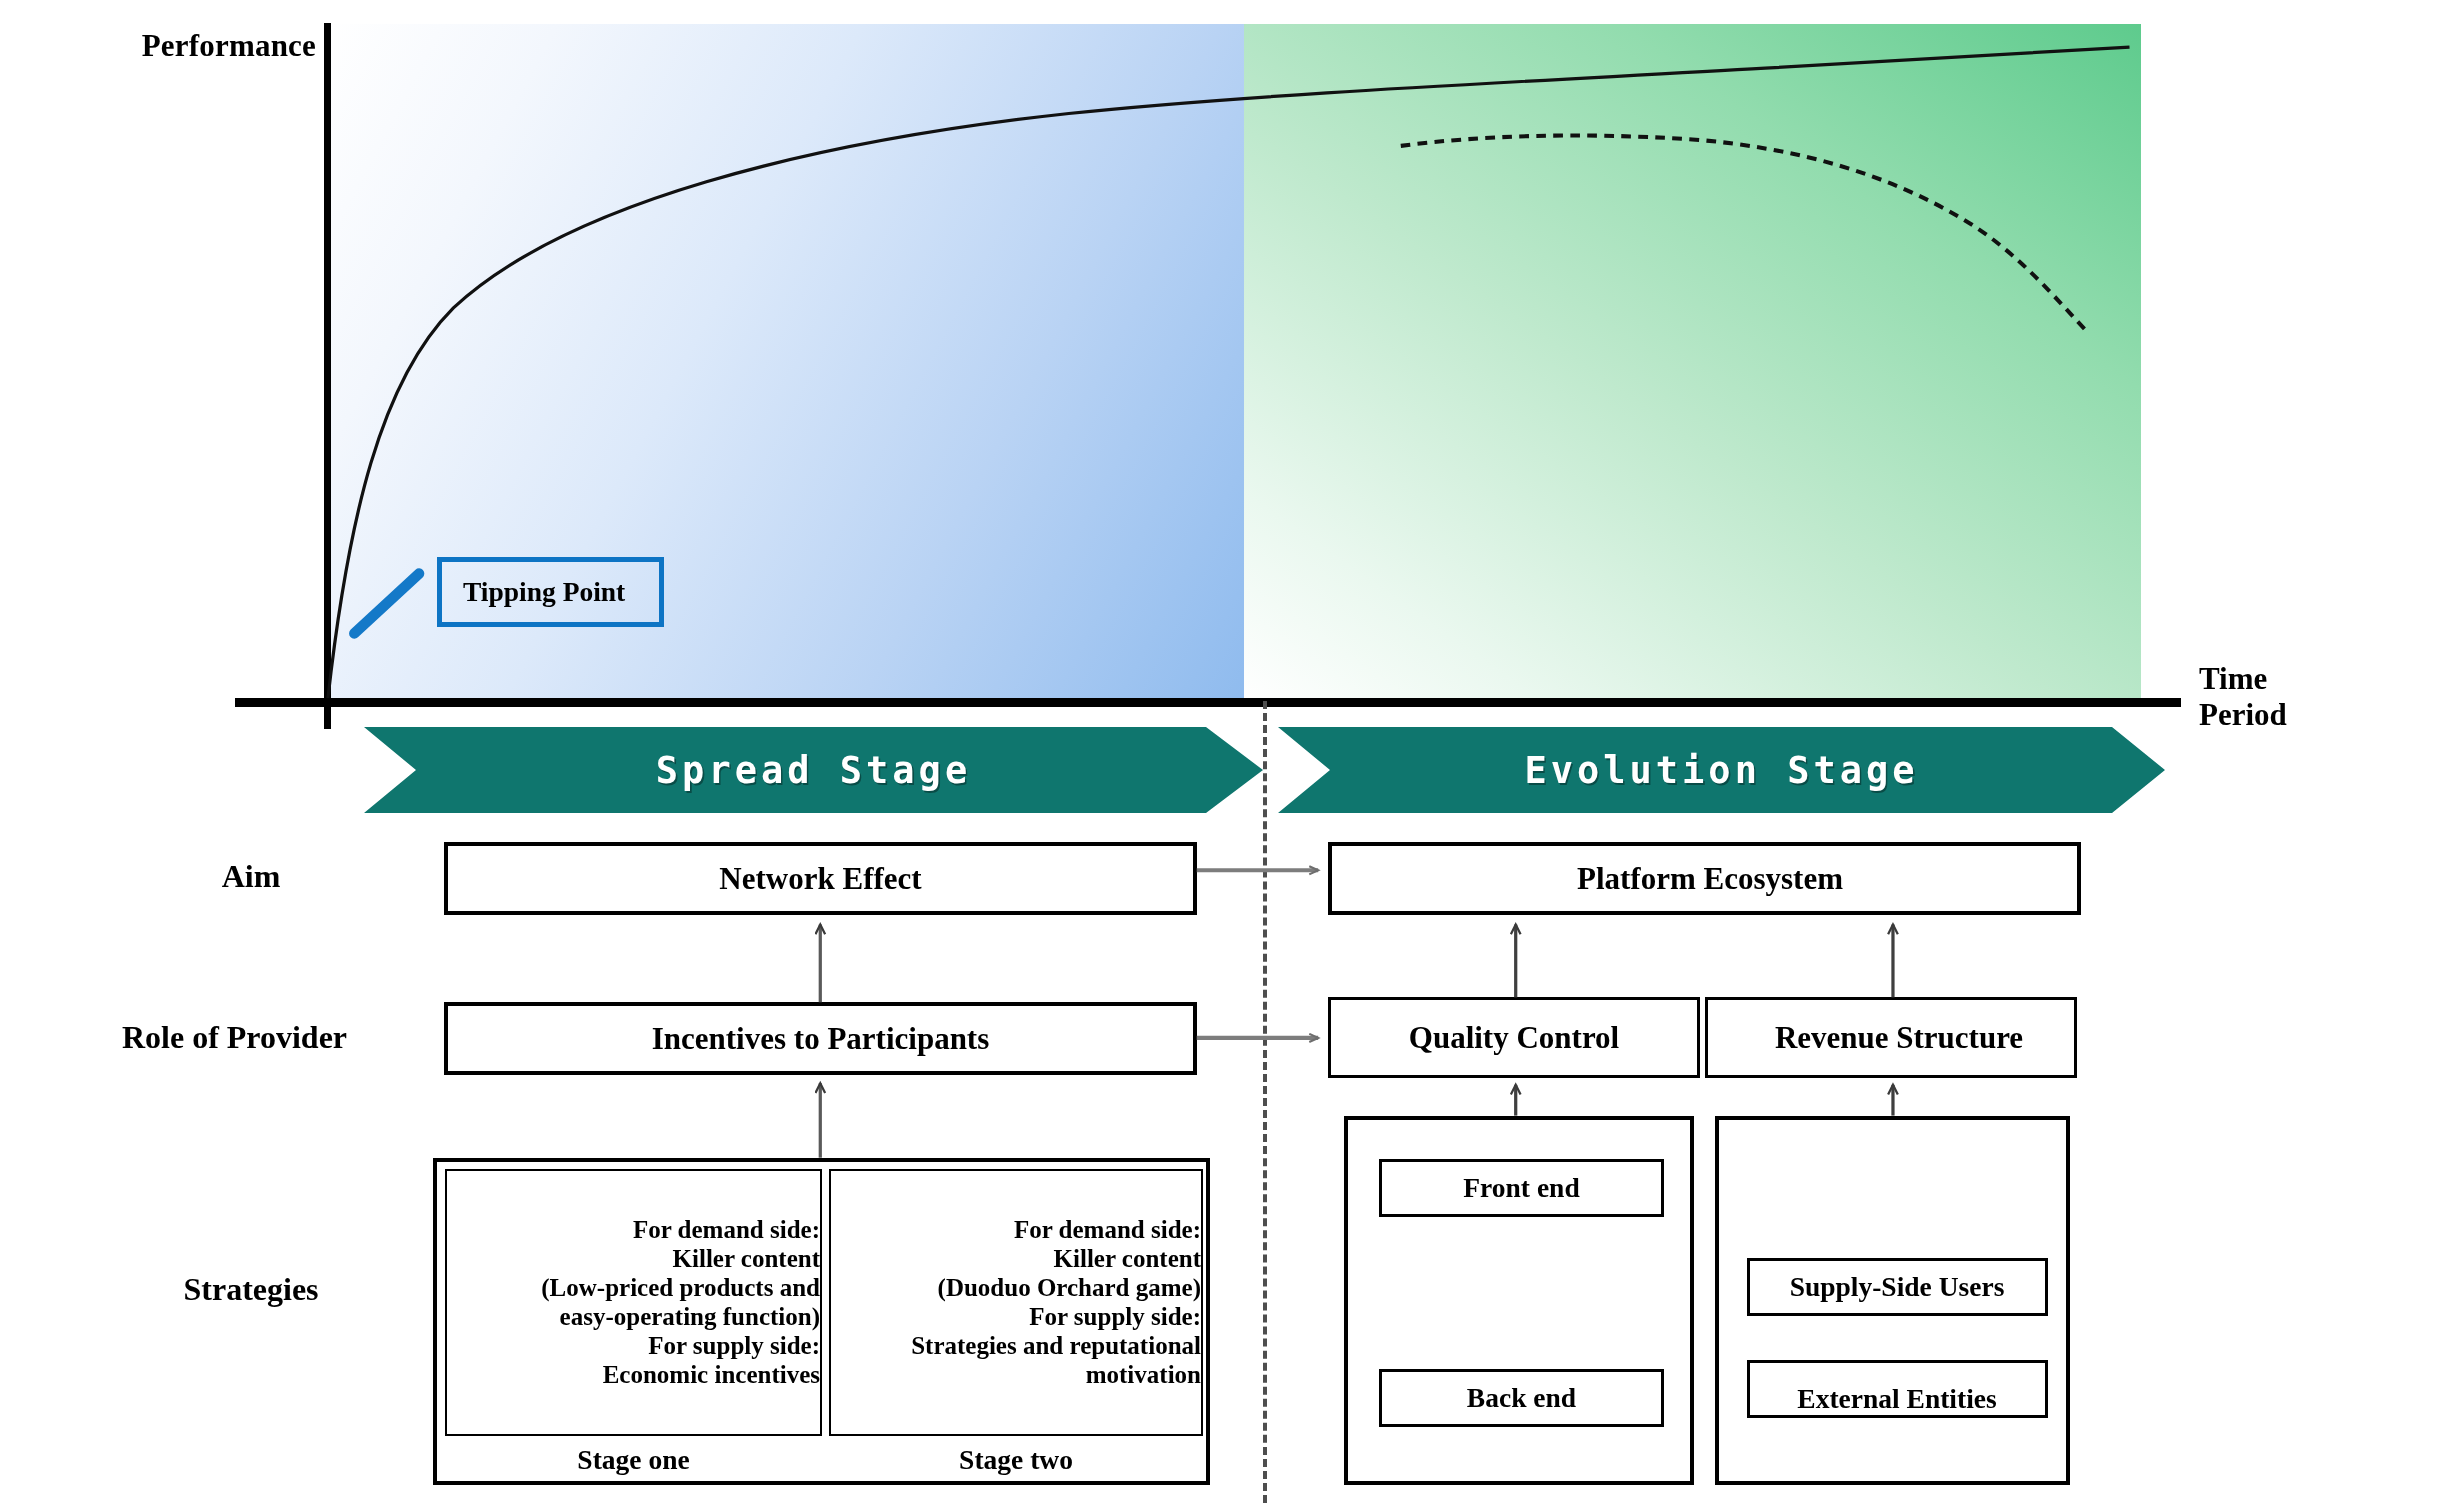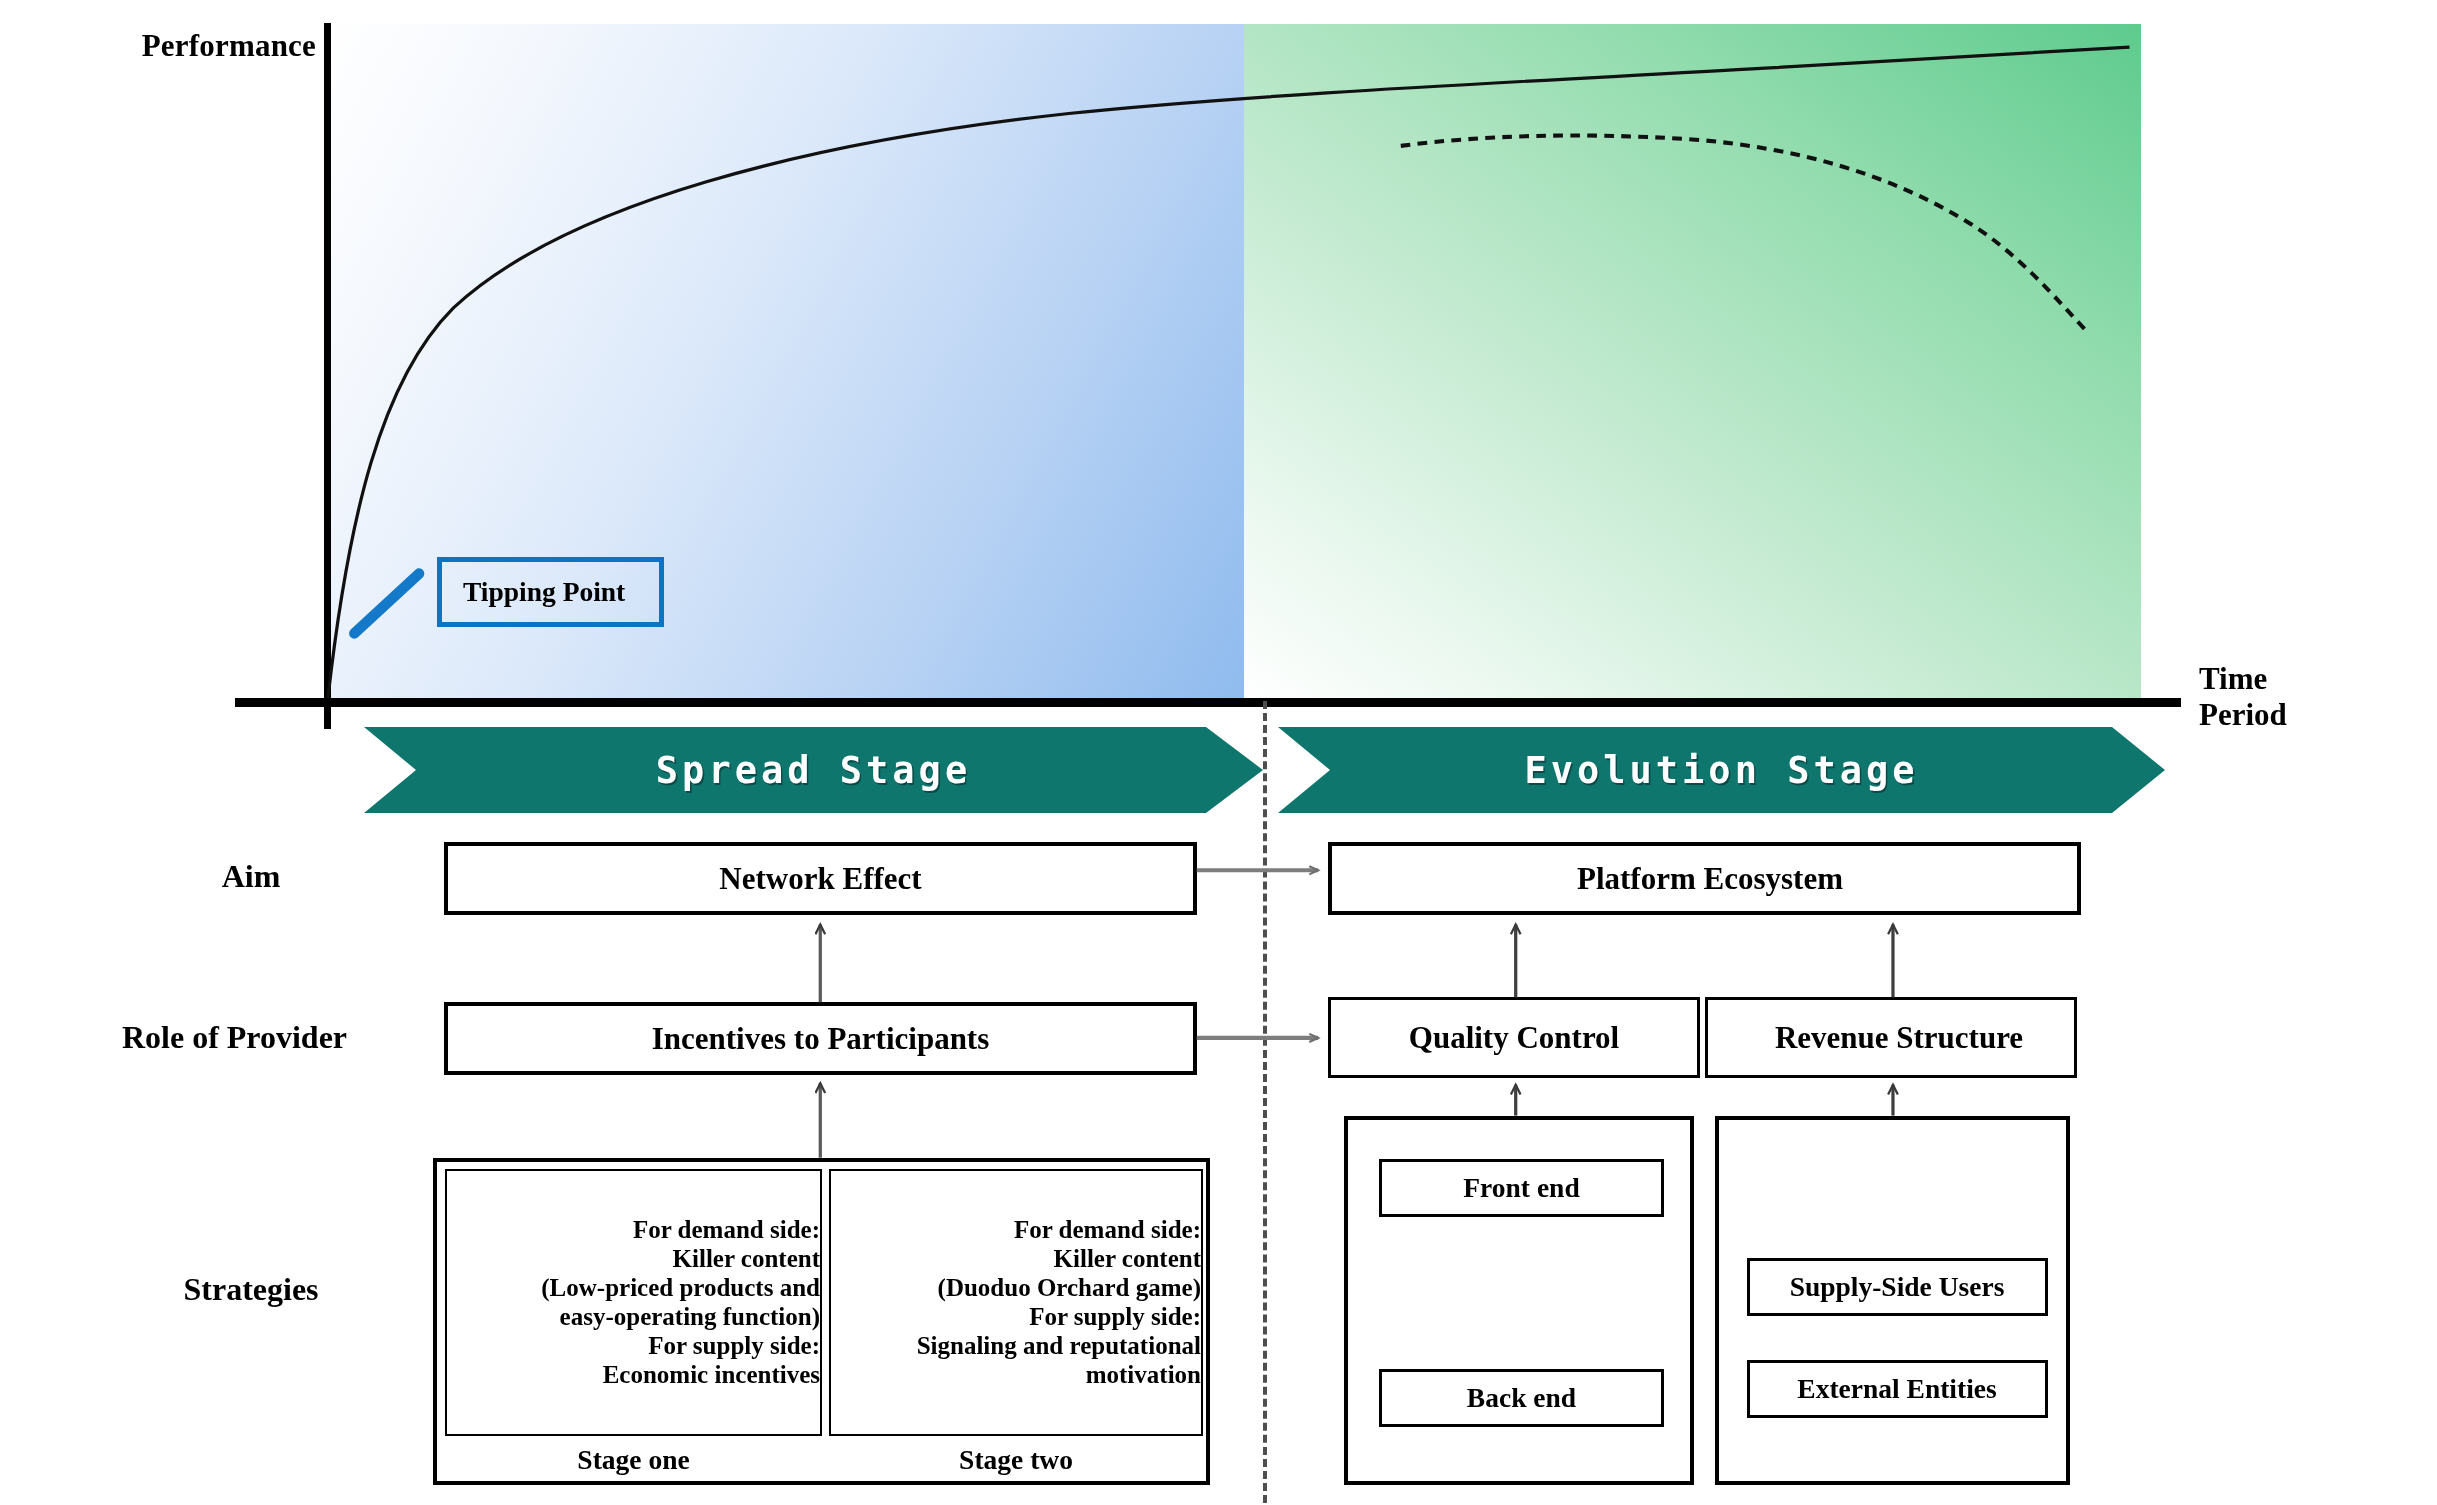--- a/index.html
+++ b/index.html
@@ -169,7 +169,7 @@
     <div class="line">Killer content</div>
     <div class="line">(Duoduo Orchard game)</div>
     <div class="line">For supply side:</div>
-    <div class="line">Signaling and reputational</div>
+    <div class="line">Strategies and reputational</div>
     <div class="line">motivation</div>
   </div>
 

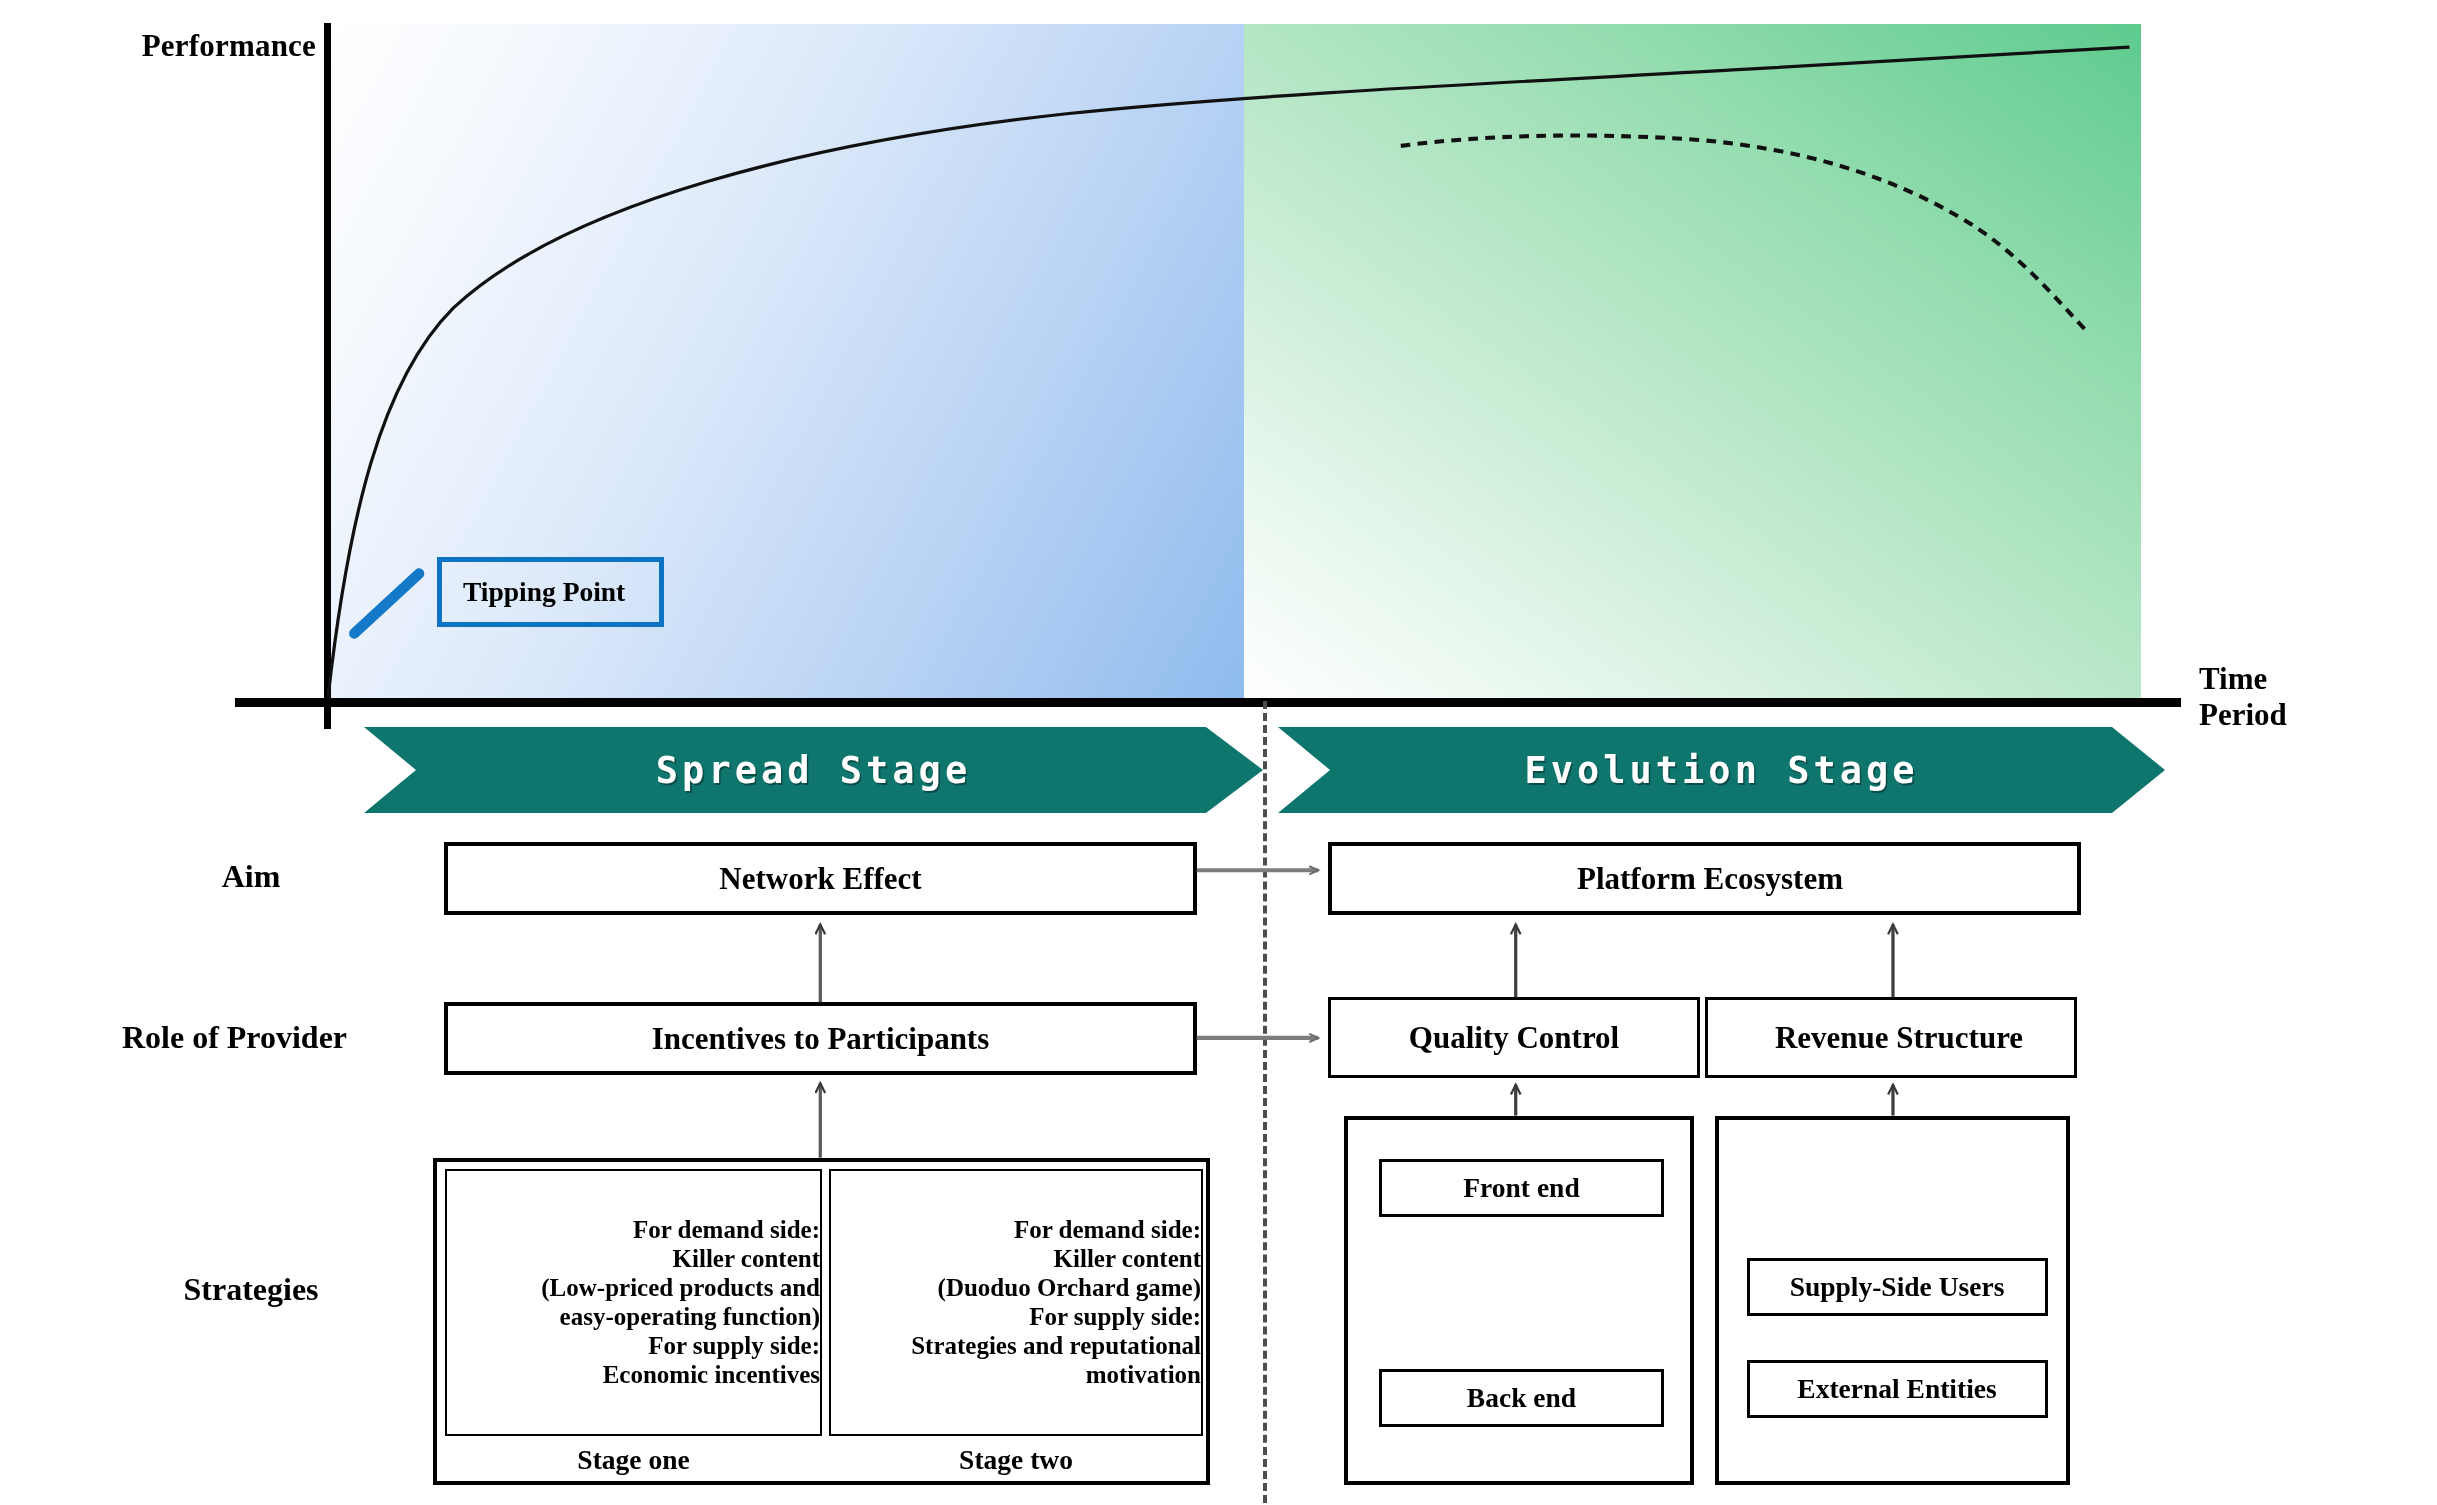--- a/index.html
+++ b/index.html
@@ -87,7 +87,7 @@
   .sub.qc{left:31px;width:285px;height:58px;}
   .sub.rev{left:27.5px;width:301px;height:58px;}
   .qc1{top:39px;} .qc2{top:144px;} .qc3{top:249px;}
-  .rv1{top:36px;} .rv2{top:138px;} .rv3{top:240px;}
+  .rv1{top:36px;} .rv2{top:138px;} .rv3{top:240px;align-items:flex-end;}
 
   #arrows{position:absolute;left:0;top:0;width:2438px;height:1505px;pointer-events:none;}
 </style>

